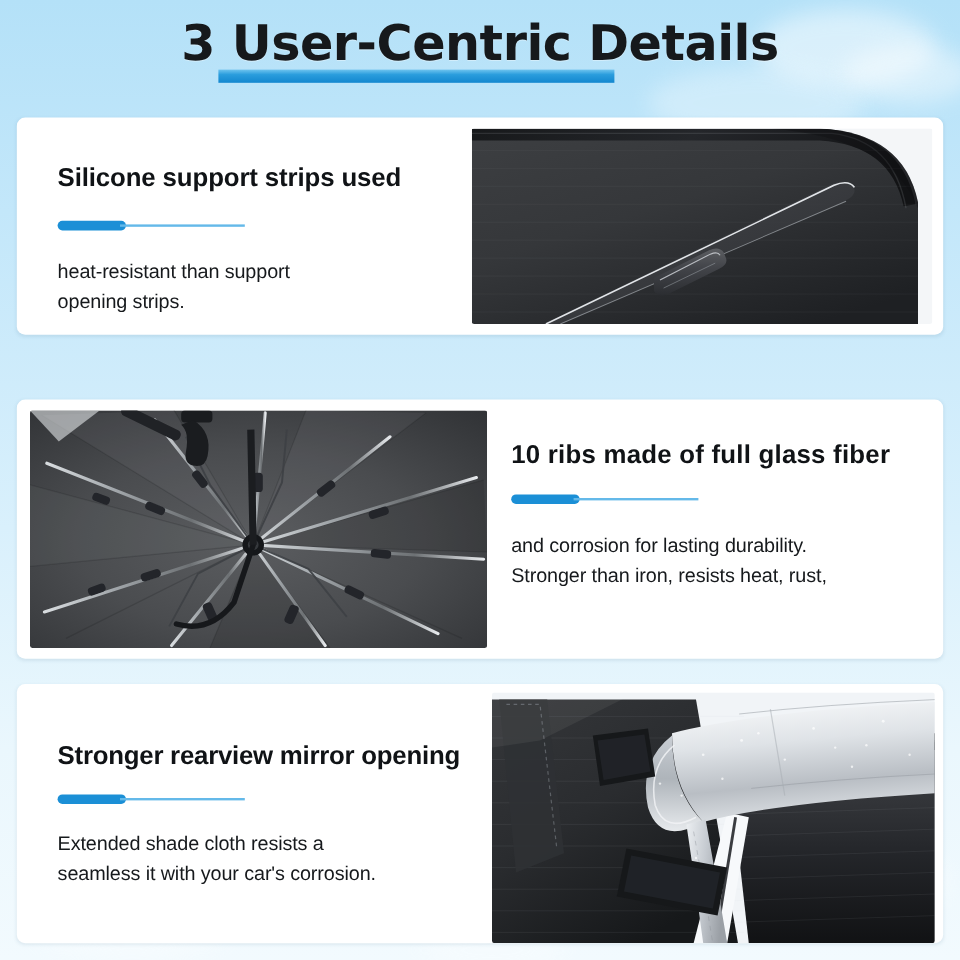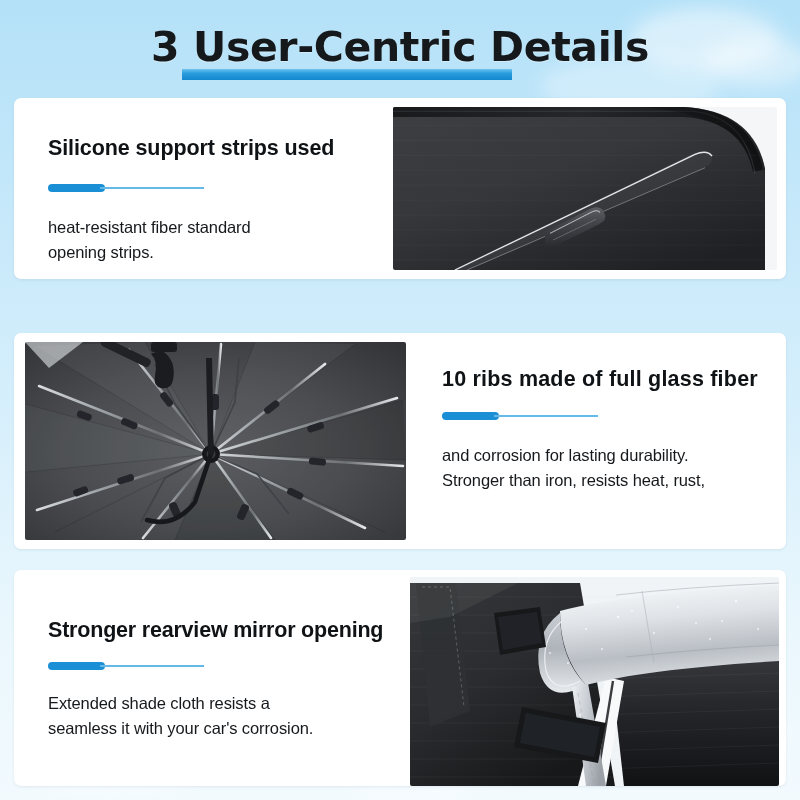--- a/index.html
+++ b/index.html
@@ -21,7 +21,7 @@
   
   .title-wrap {
     position:absolute; left:0; top:16px; width:800px; height:62px;
-    display:flex; align-items:center; justify-content:center;
+    display:flex; align-items:flex-start; justify-content:center;
   }
   .title {
     position:relative; font-size:41px; font-weight:bold; color:#16191c;

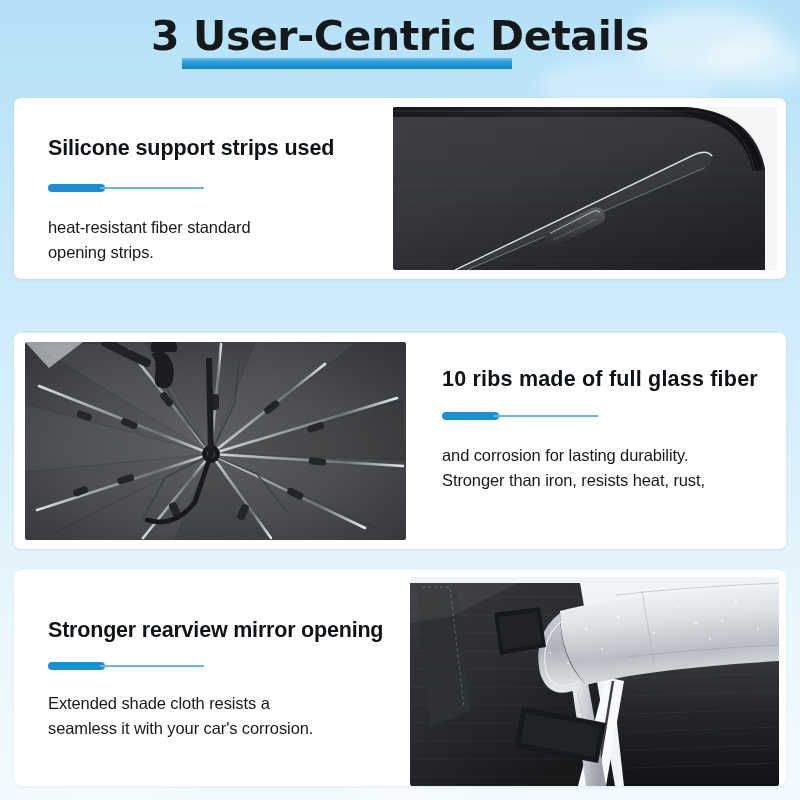--- a/index.html
+++ b/index.html
@@ -112,7 +112,7 @@
         <span class="thin"></span>
       </div>
       <div class="body-text">
-        <span class="ln">heat-resistant fiber standard</span>
+        <span class="ln">heat-resistant than support</span>
         <span class="ln">opening strips.</span>
       </div>
     </div>

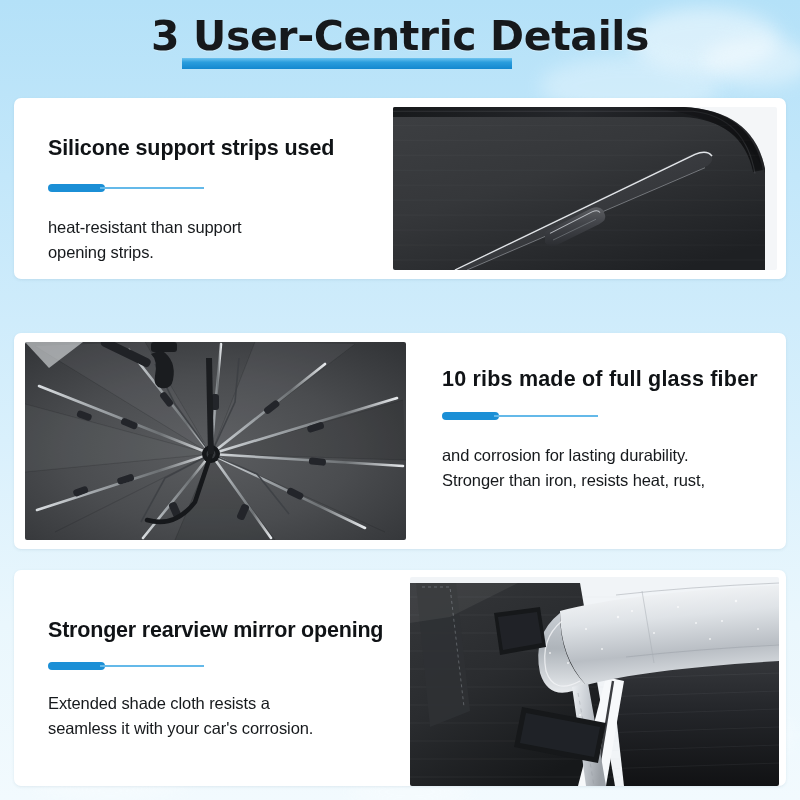--- a/index.html
+++ b/index.html
@@ -61,7 +61,7 @@
 
   .pad { padding:0 34px; }
   #card1 .pad { padding-top:38px; }
-  #card2 .pad { padding-top:34px; padding-left:36px; padding-right:10px; }
+  #card2 .pad { padding-top:34px; padding-left:20px; padding-right:10px; }
   #card3 .pad { padding-top:48px; }
 
   .heading {

